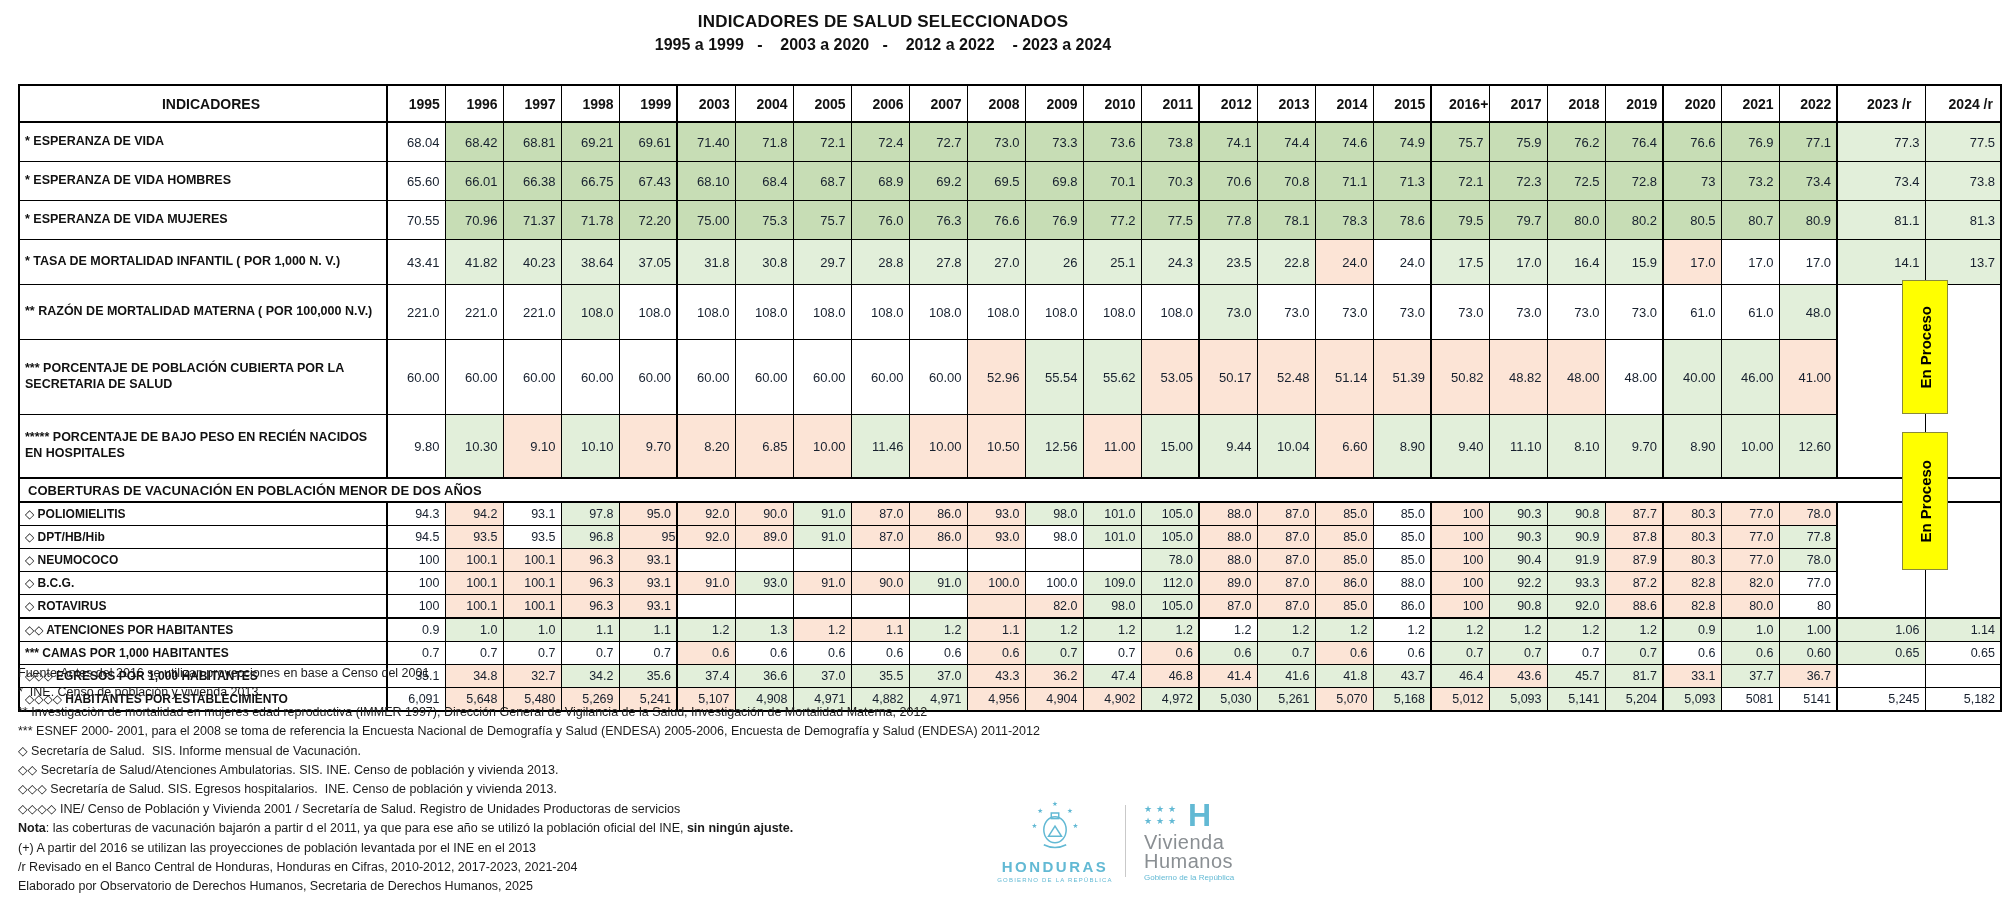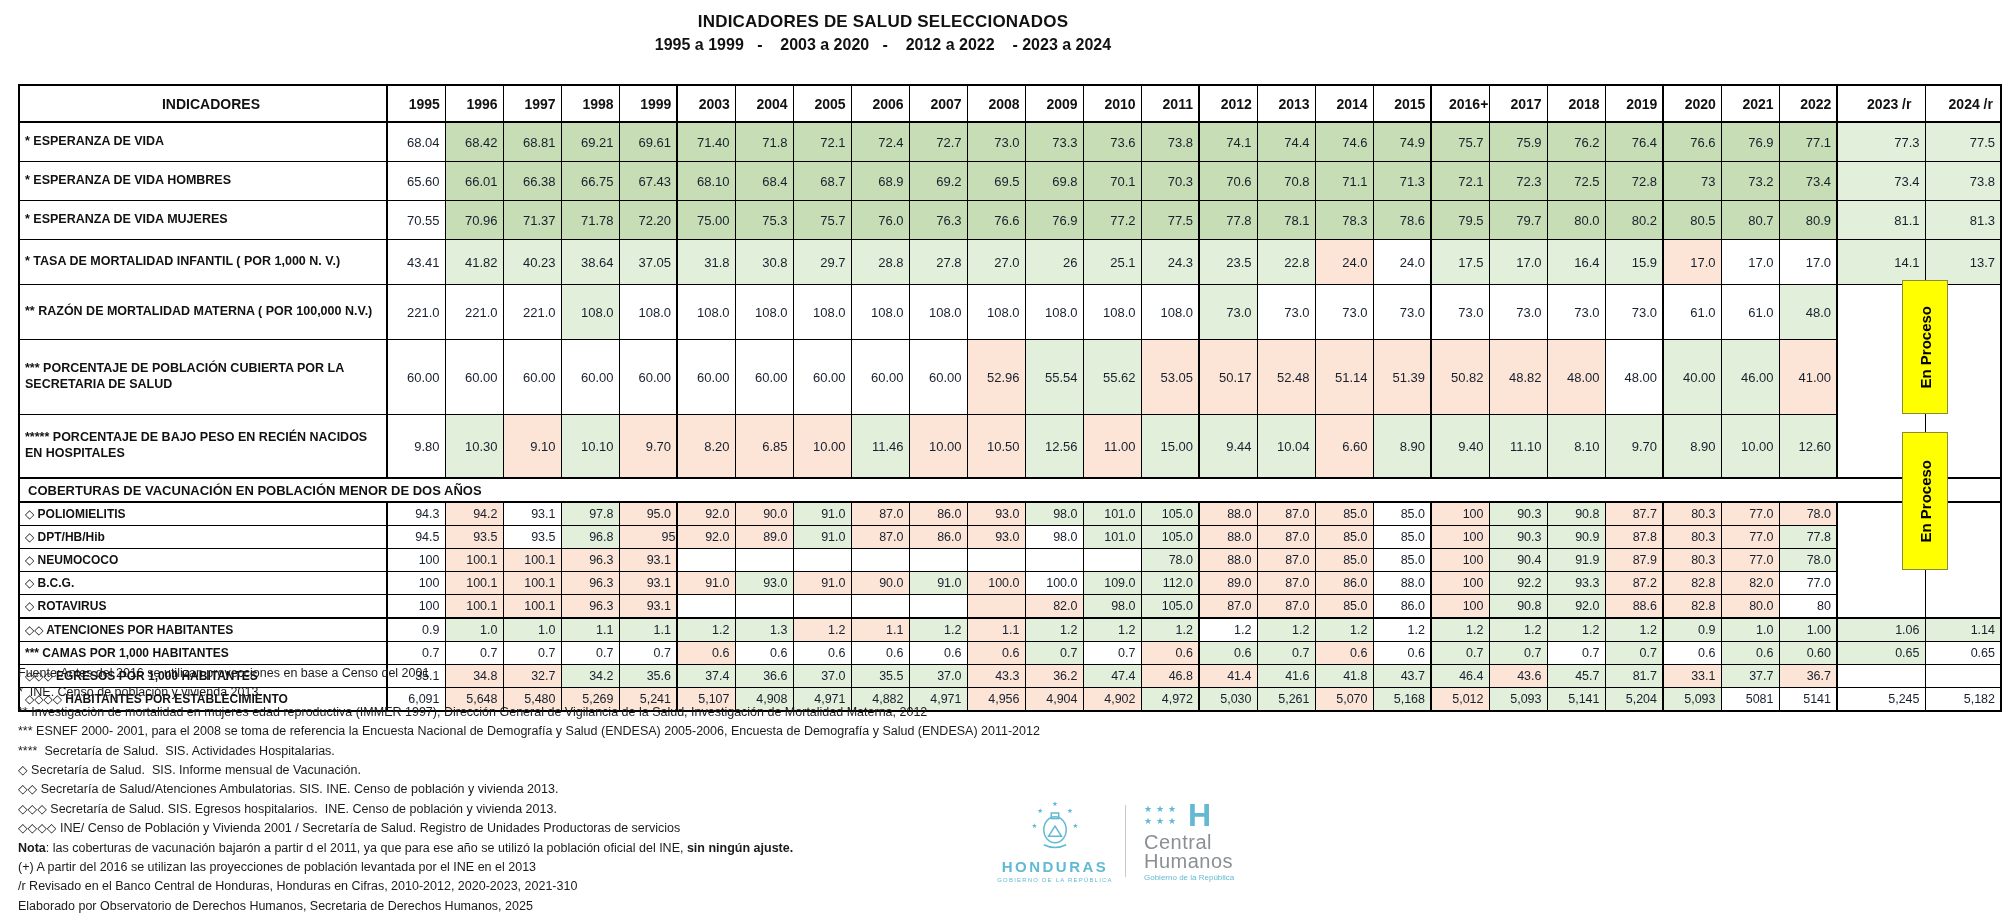--- a/index.html
+++ b/index.html
@@ -616,7 +616,6 @@
     <div class="footnote-line"><span>*  INE. Censo de población y vivienda 2013.</span></div>
     <div class="footnote-line"><span>** Investigaciòn de mortalidad en mujeres edad reproductiva (IMMER 1997), Dirección General de Vigilancia de la Salud, Investigación de Mortalidad Materna, 2012</span></div>
     <div class="footnote-line"><span>*** ESNEF 2000- 2001, para el 2008 se toma de referencia la Encuesta Nacional de Demografía y Salud (ENDESA) 2005-2006, Encuesta de Demografía y Salud (ENDESA) 2011-2012</span></div>
-    <div class="footnote-line"><span>****  Secretaría de Salud.  SIS. Actividades Hospitalarias.</span></div>
     <div class="footnote-line"><span>◇ Secretaría de Salud.  SIS. Informe mensual de Vacunación.</span></div>
     <div class="footnote-line"><span>◇◇ Secretaría de Salud/Atenciones Ambulatorias. SIS. INE. Censo de población y vivienda 2013.</span></div>
     <div class="footnote-line"><span>◇◇◇ Secretaría de Salud. SIS. Egresos hospitalarios.  INE. Censo de población y vivienda 2013.</span></div>

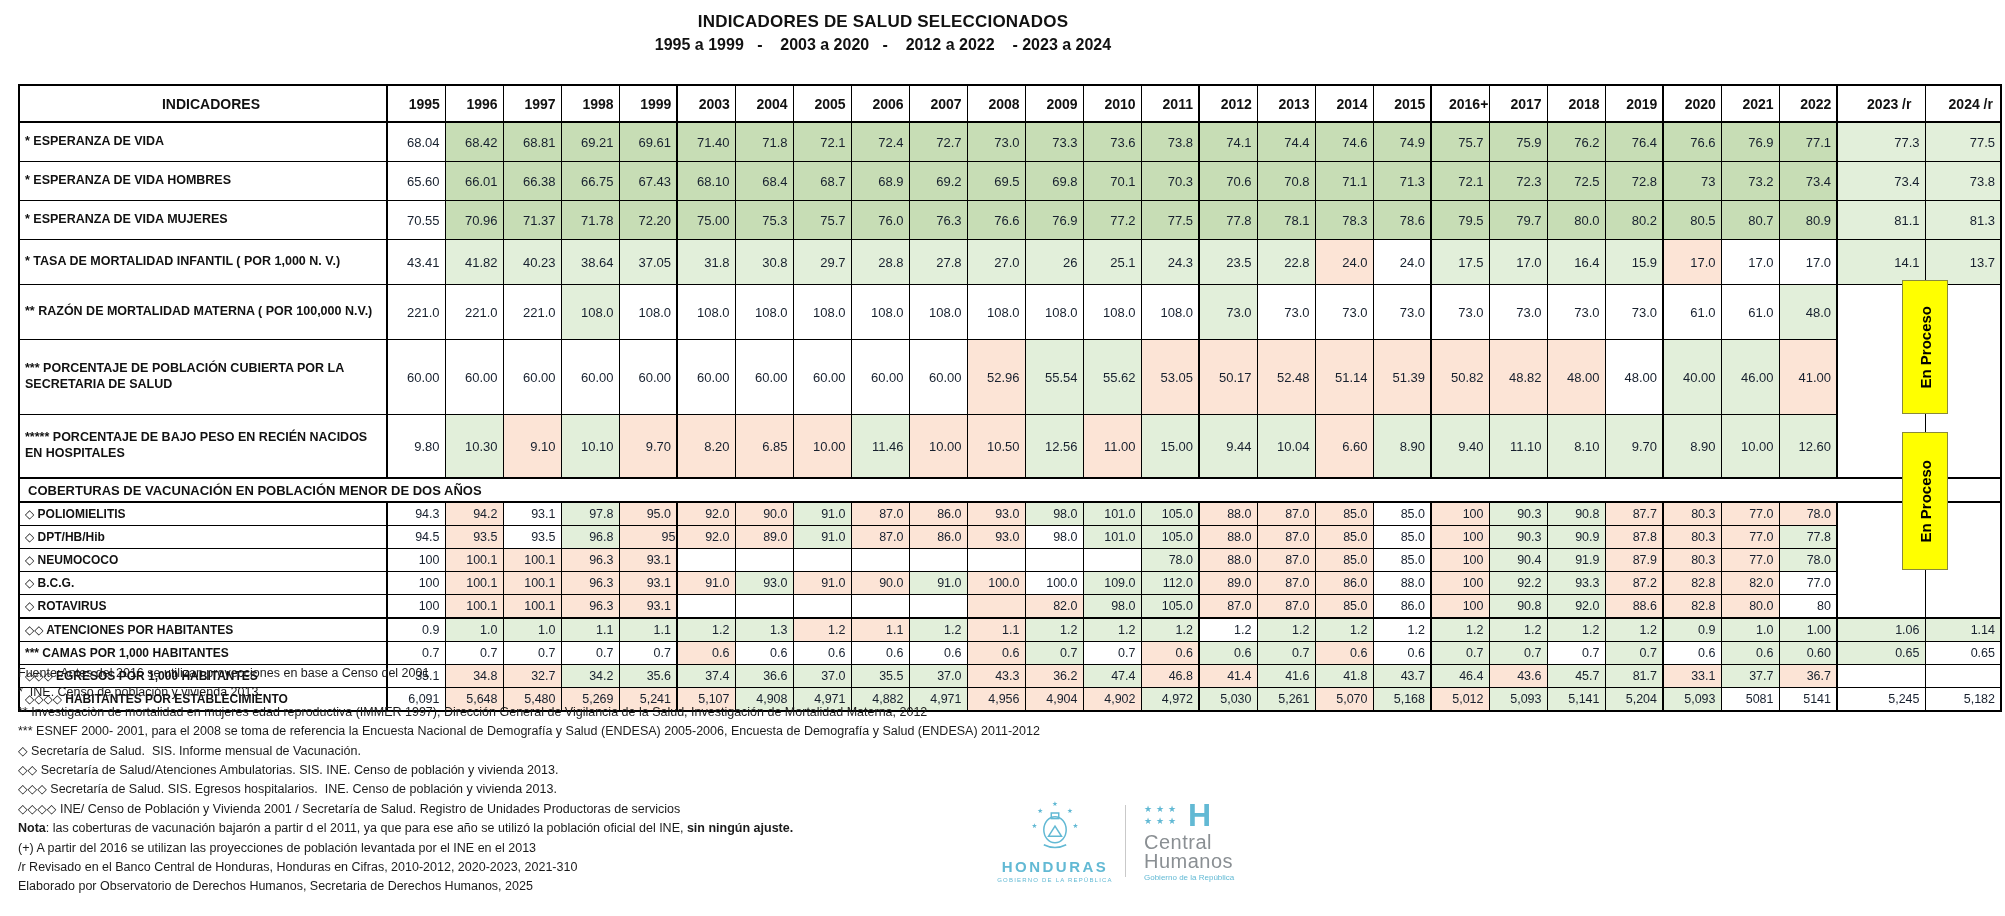--- a/index.html
+++ b/index.html
@@ -660,7 +660,7 @@
       <div class="dh-h" style="color:#62b9d4">H</div>
     </div>
     <div class="dh-name">
-      <span>Central</span><br>
+      <span>Vivienda</span><br>
       <span>Humanos</span>
     </div>
     <div class="dh-tag" style="color:#62b9d4">Gobierno de la República</div>

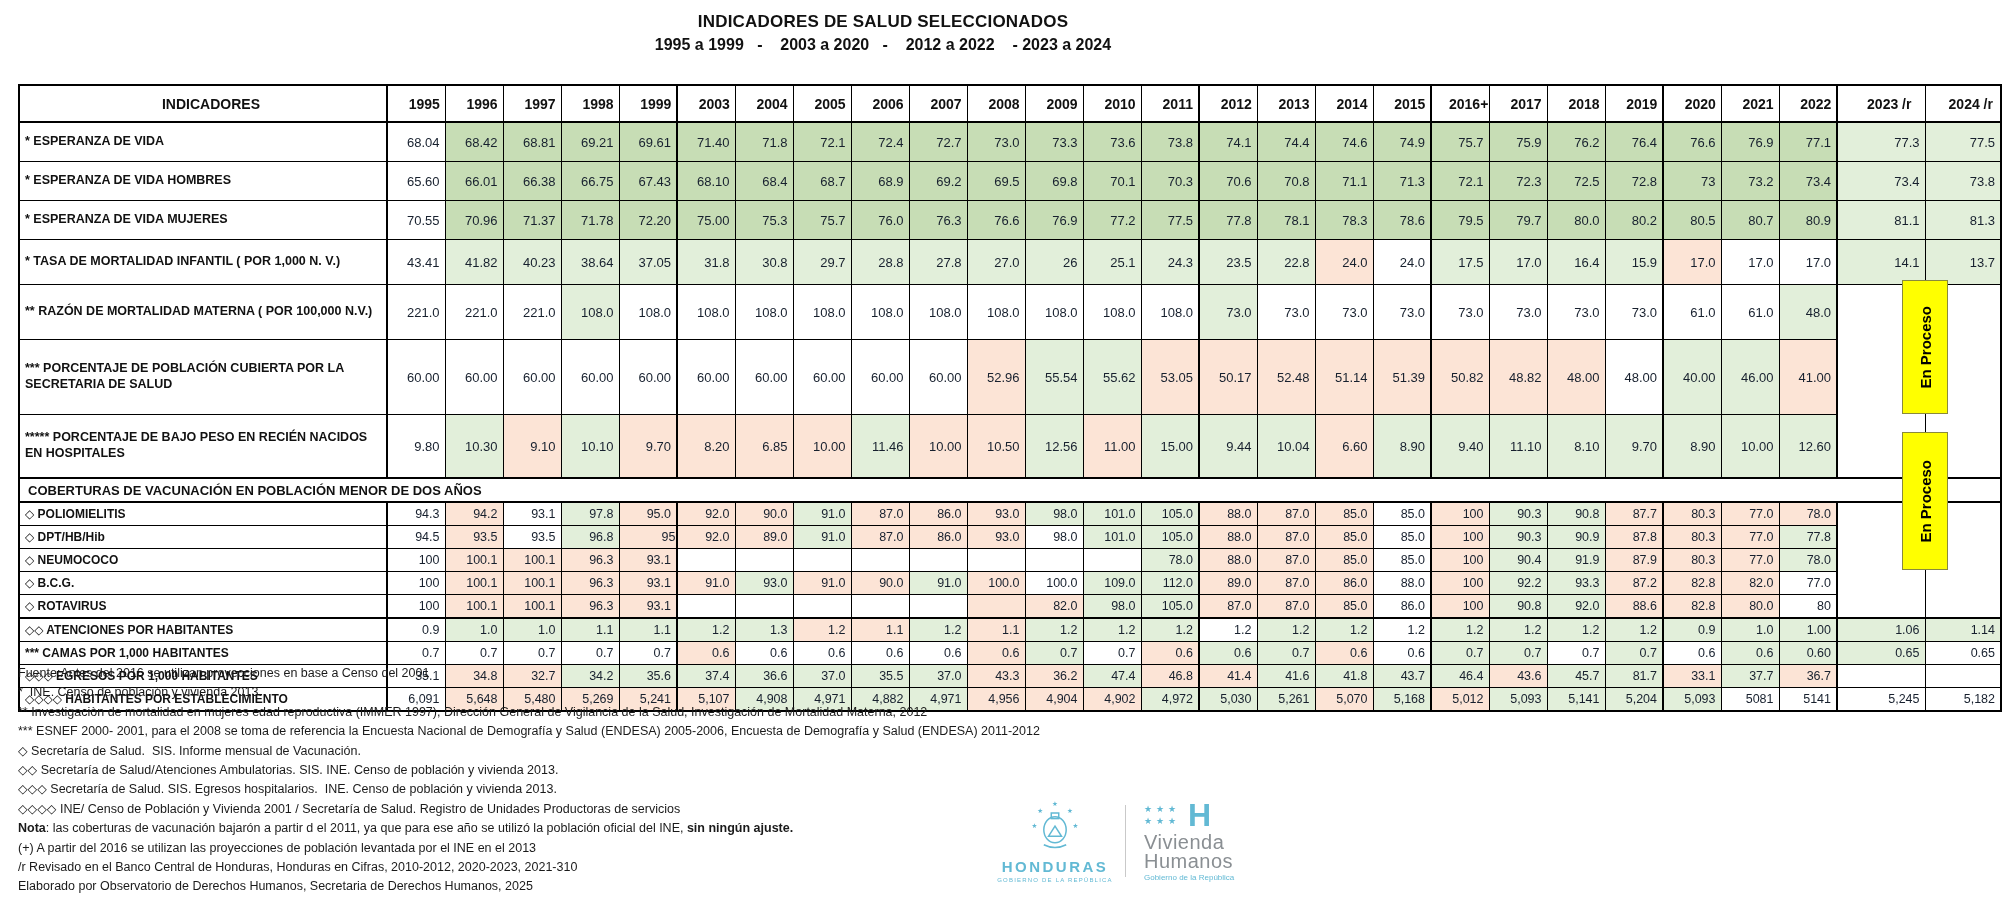--- a/index.html
+++ b/index.html
@@ -622,7 +622,7 @@
     <div class="footnote-line"><span>◇◇◇◇ INE/ Censo de Población y Vivienda 2001 / Secretaría de Salud. Registro de Unidades Productoras de servicios</span></div>
     <div class="footnote-line"><b>Nota</b><span>: las coberturas de vacunación bajarón a partir d el 2011, ya que para ese año se utilizó la población oficial del INE, </span><b>sin ningún ajuste.</b></div>
     <div class="footnote-line"><span>(+) A partir del 2016 se utilizan las proyecciones de población levantada por el INE en el 2013</span></div>
-    <div class="footnote-line"><span>/r Revisado en el Banco Central de Honduras, Honduras en Cifras, 2010-2012, 2020-2023, 2021-310</span></div>
+    <div class="footnote-line"><span>/r Revisado en el Banco Central de Honduras, Honduras en Cifras, 2010-2012, 2017-2023, 2021-204</span></div>
     <div class="footnote-line"><span>Elaborado por Observatorio de Derechos Humanos, Secretaria de Derechos Humanos, 2025</span></div>
   </div>
 

